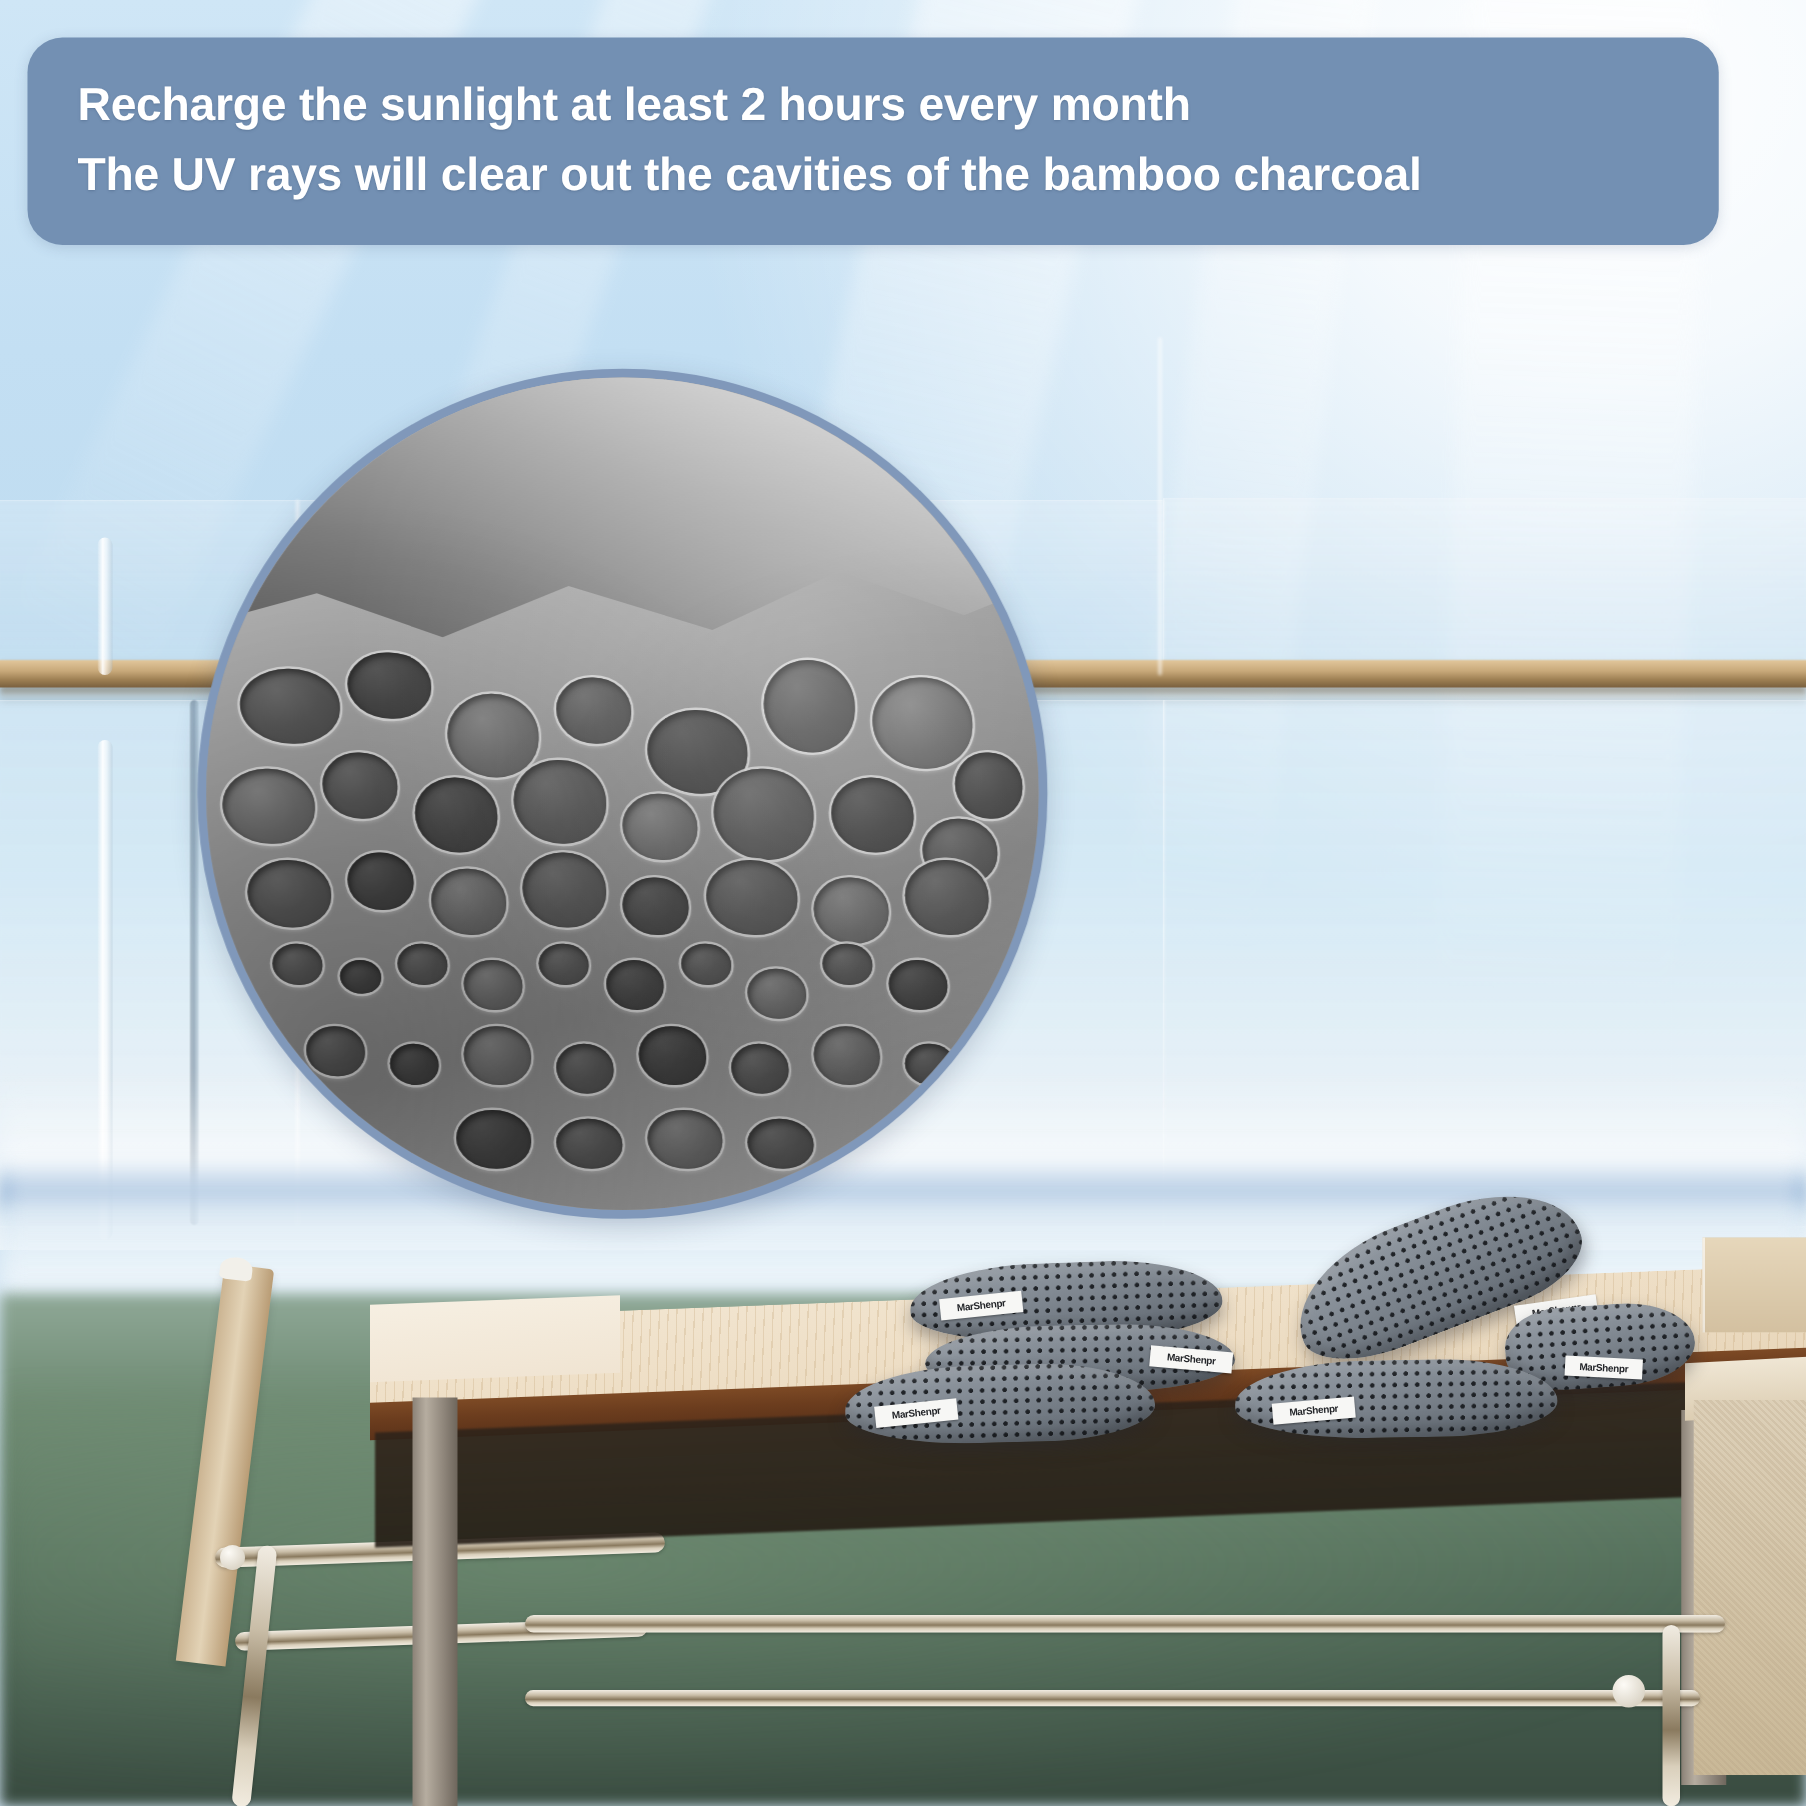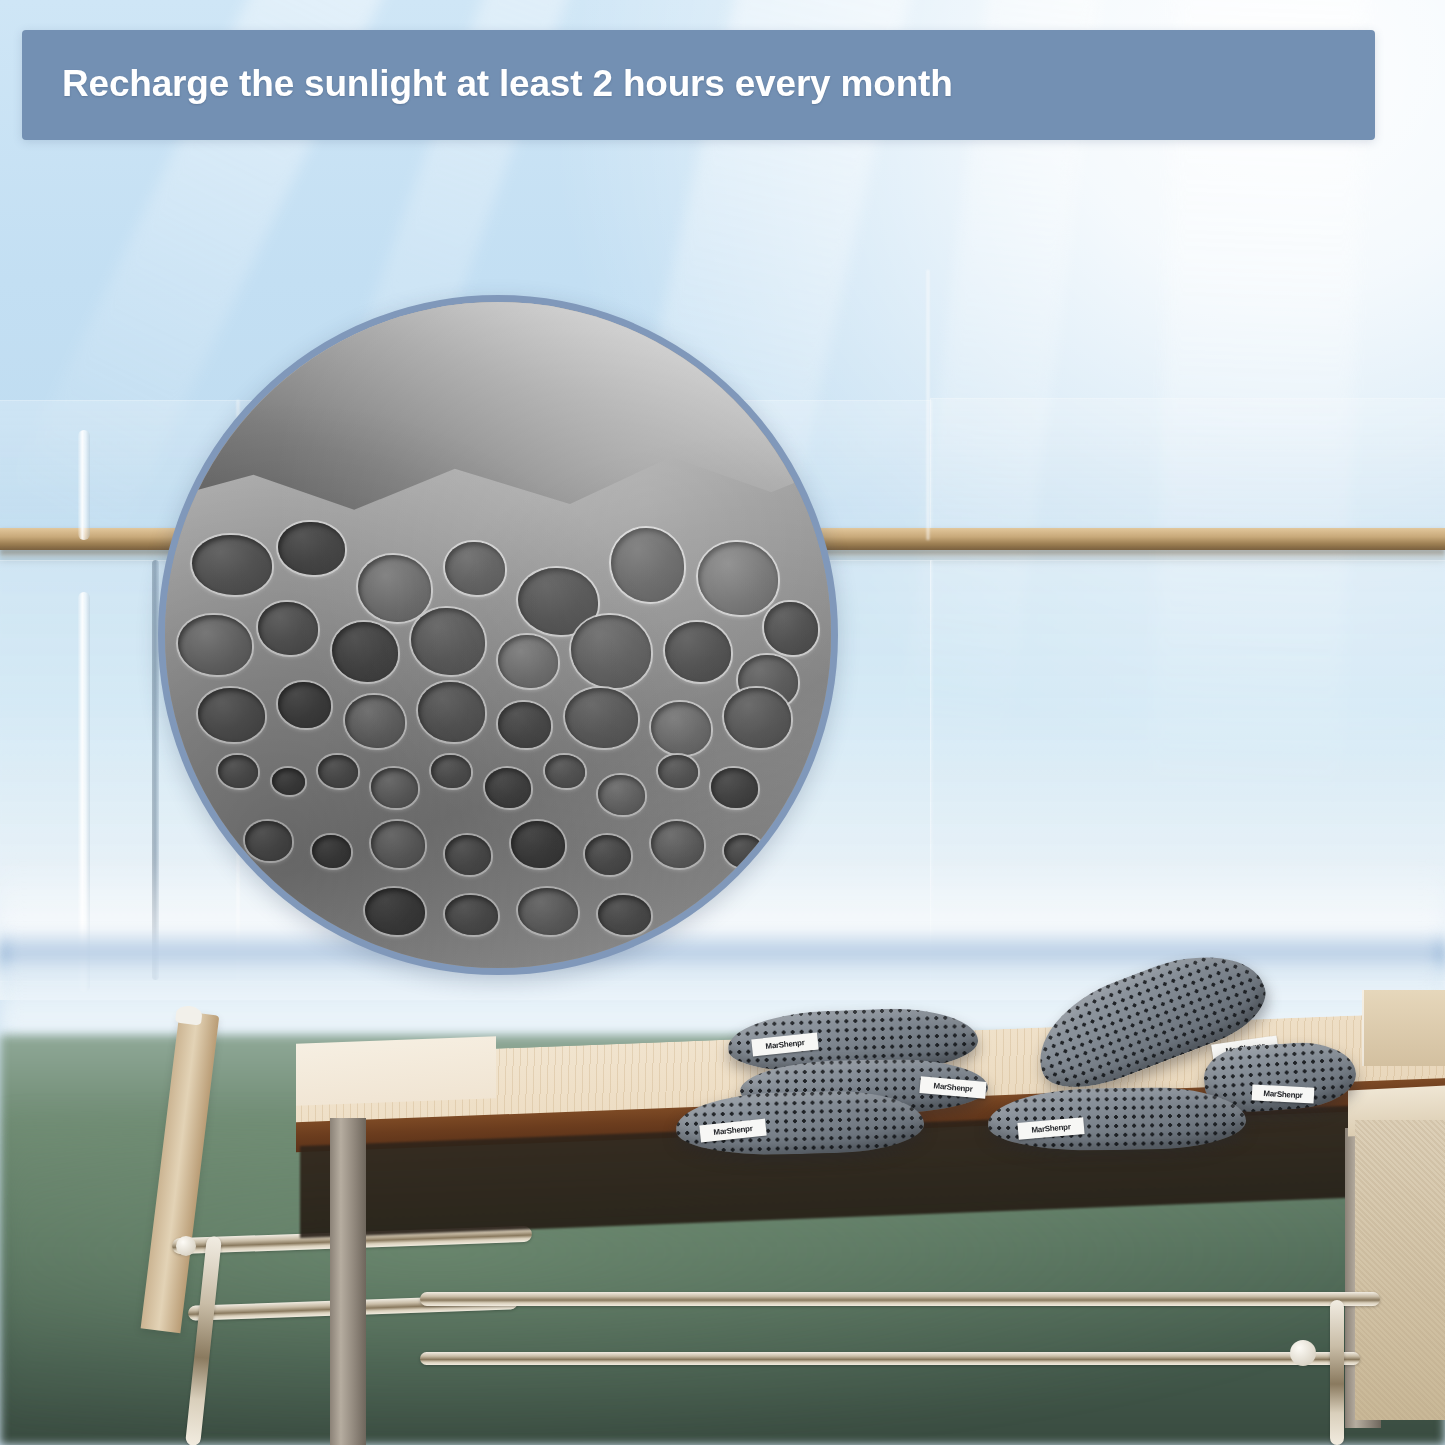--- a/index.html
+++ b/index.html
@@ -235,7 +235,7 @@
   .banner{
     position:absolute;left:22px;top:30px;width:1353px;
     background:#7390b3;
-    border-radius:4px;
+    border-radius:28px;
     padding:26px 40px 28px 40px;
     box-sizing:border-box;
     box-shadow:0 2px 10px rgba(60,85,120,.18);

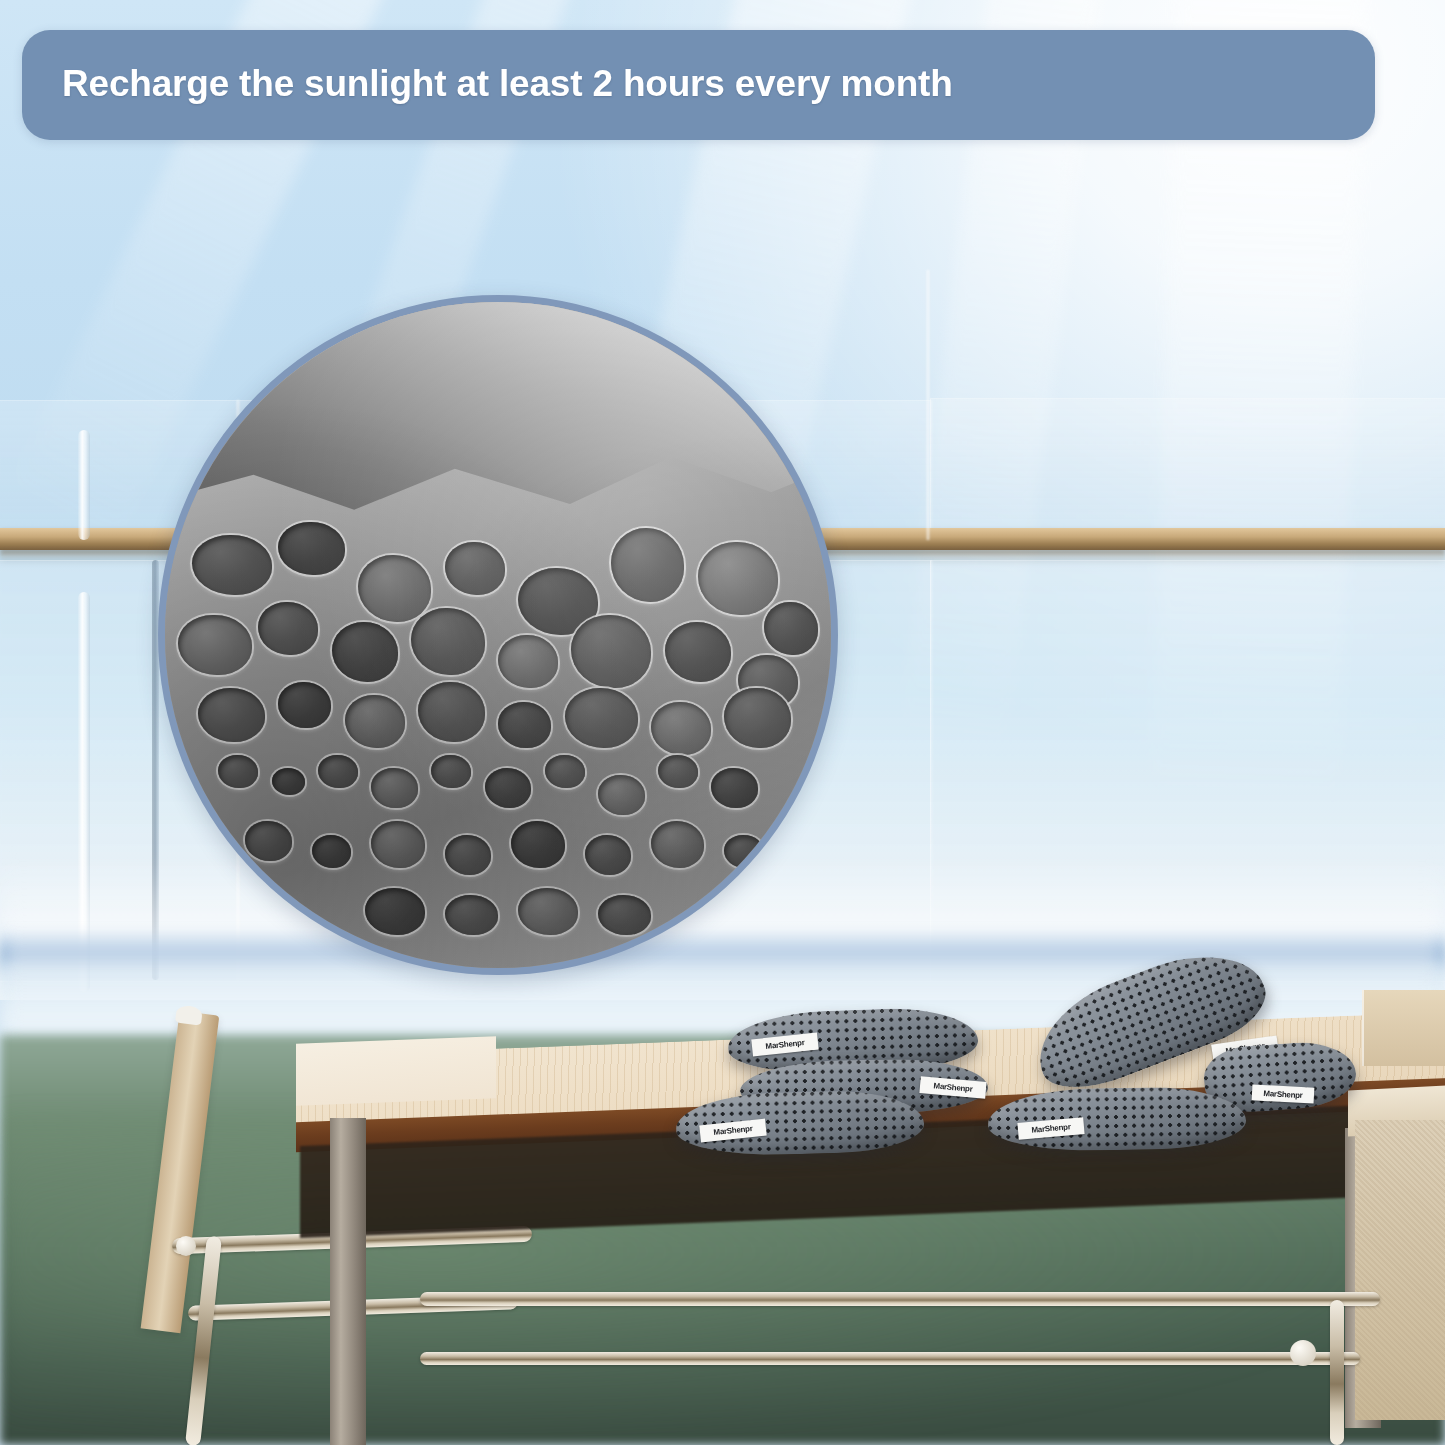--- a/index.html
+++ b/index.html
@@ -397,6 +397,7 @@
 
   <div class="banner">
     <div class="banner-line">Recharge the sunlight at least 2 hours every month</div>
+    <div class="banner-line">The UV rays will clear out the cavities of the bamboo charcoal</div>
   </div>
 
 </div>

